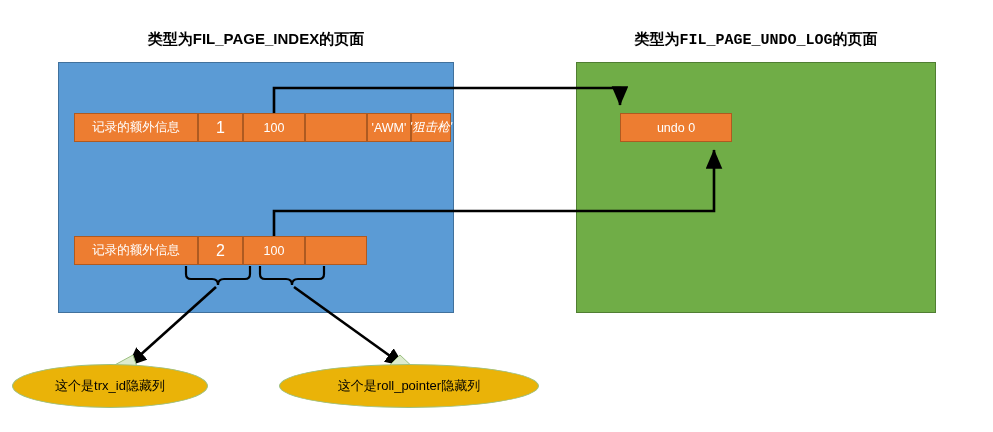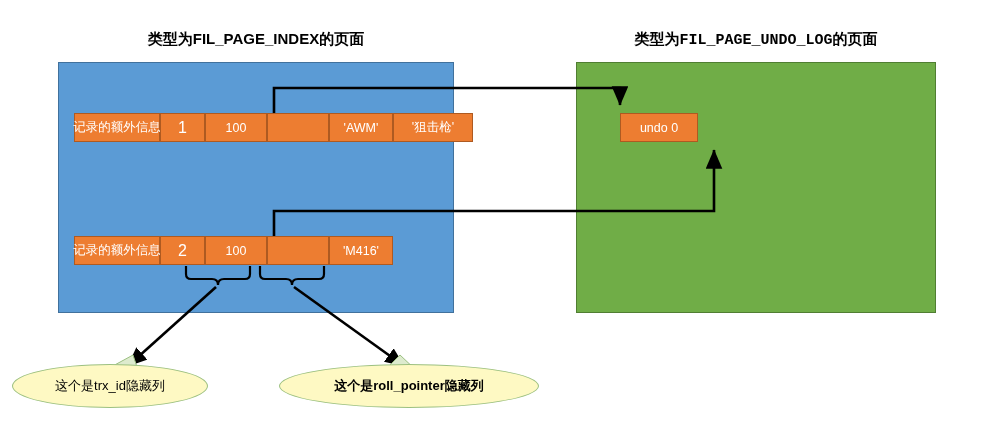--- a/index.html
+++ b/index.html
@@ -62,7 +62,7 @@
     position:relative;
     white-space:nowrap;
   }
-  .cell.extra{width:86px;}
+  .cell.extra{width:124px;}
   .cell.trxid{width:45px;font-size:16px;}
   .cell.num{width:62px;}
   .cell.ptr{width:62px;}

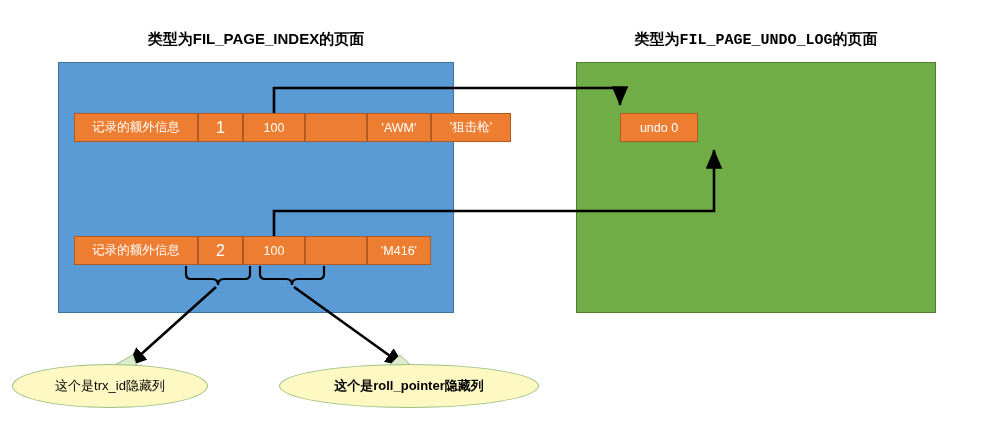--- a/index.html
+++ b/index.html
@@ -66,7 +66,7 @@
   .cell.trxid{width:45px;font-size:16px;}
   .cell.num{width:62px;}
   .cell.ptr{width:62px;}
-  .cell.name{width:64px;}
+  .cell.name{width:44px;}
   .cell.type{width:80px;}
 
   

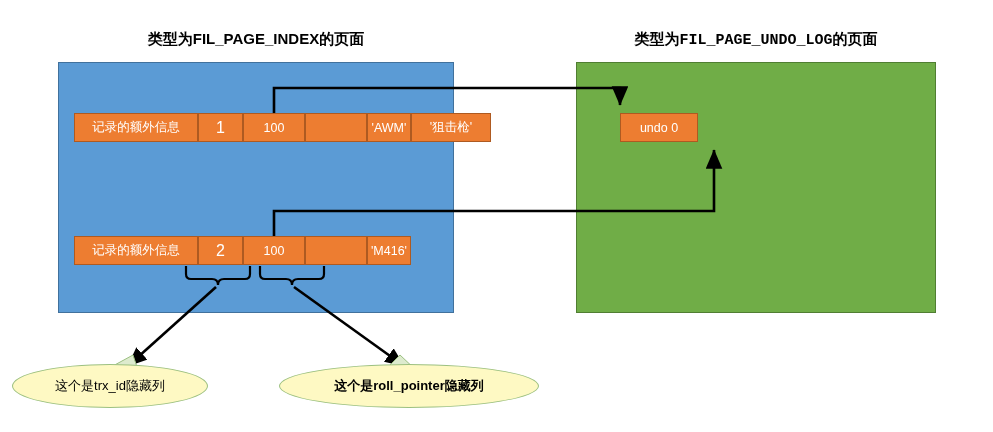--- a/index.html
+++ b/index.html
@@ -67,7 +67,7 @@
   .cell.num{width:62px;}
   .cell.ptr{width:62px;}
   .cell.name{width:44px;}
-  .cell.type{width:80px;}
+  .cell.type{width:40px;font-style:italic;}
 
   
   #undo-group{

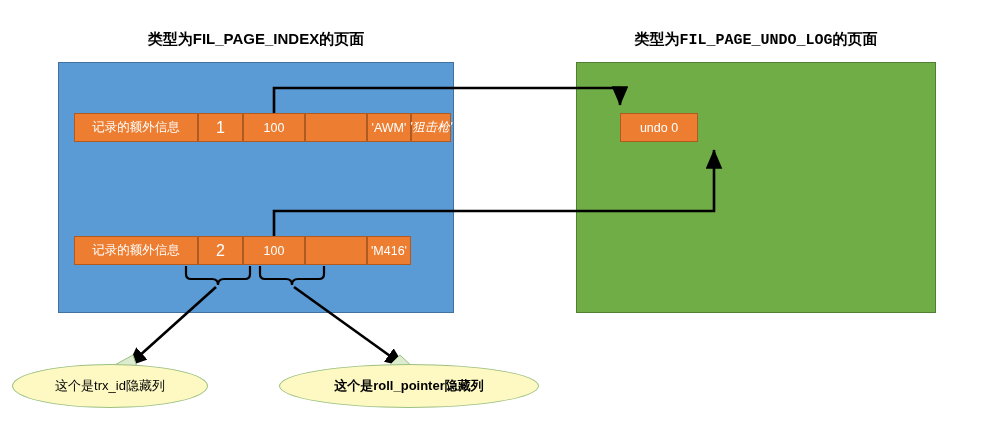--- a/index.html
+++ b/index.html
@@ -83,7 +83,7 @@
     color:#ffffff;
     font-size:12.5px;
     display:flex;align-items:center;justify-content:center;
-    width:78px;
+    width:112px;
     white-space:nowrap;
   }
 

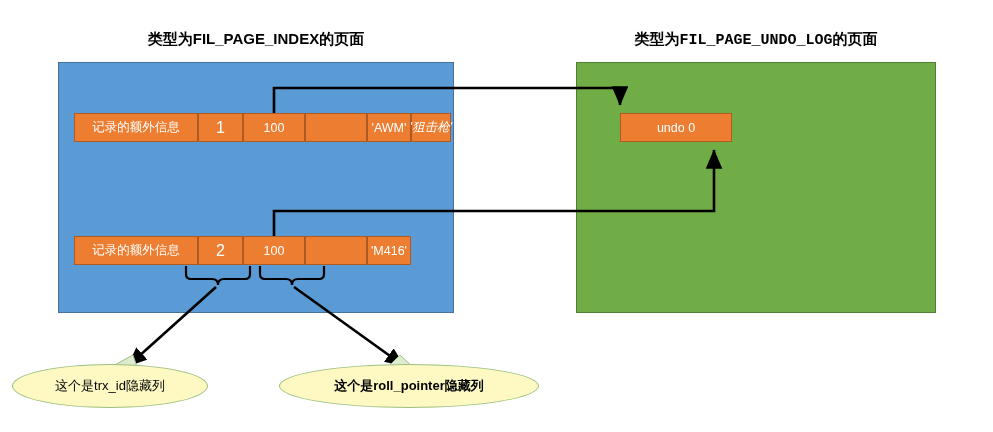--- a/index.html
+++ b/index.html
@@ -156,7 +156,6 @@
     <div class="cell trxid">2</div>
     <div class="cell num">100</div>
     <div class="cell ptr"></div>
-    <div class="cell name">'M416'</div>
   </div>
 
   <div id="undo-group">

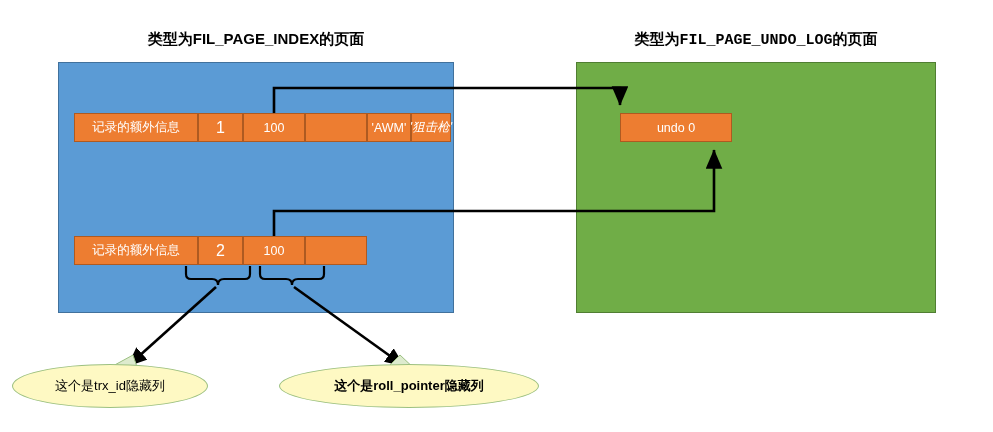--- a/index.html
+++ b/index.html
@@ -91,7 +91,7 @@
   .callout{
     position:absolute;
     box-sizing:border-box;
-    background:#fef9c3;
+    background:#eab308;
     border:1px solid #9CC081;
     border-radius:50%;
     display:flex;align-items:center;justify-content:center;

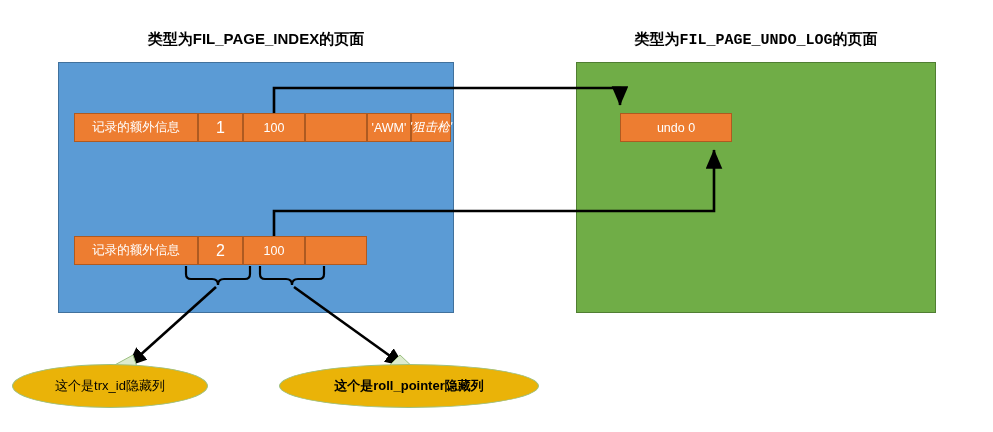--- a/index.html
+++ b/index.html
@@ -100,7 +100,7 @@
     white-space:nowrap;
   }
   #callout-trxid{left:12px;top:364px;width:196px;height:44px;}
-  #callout-rollptr{left:279px;top:364px;width:260px;height:44px;font-weight:bold;}
+  #callout-rollptr{left:279px;top:364px;width:260px;height:44px;}
 
   
   #links{position:absolute;left:0;top:0;width:993px;height:432px;pointer-events:none;}

